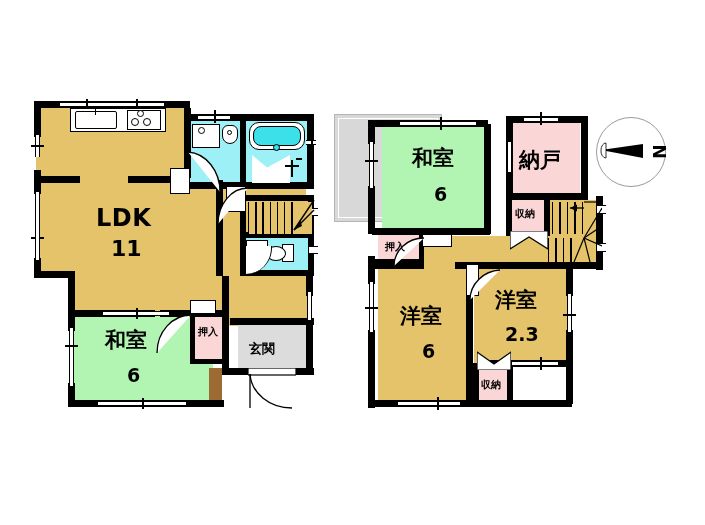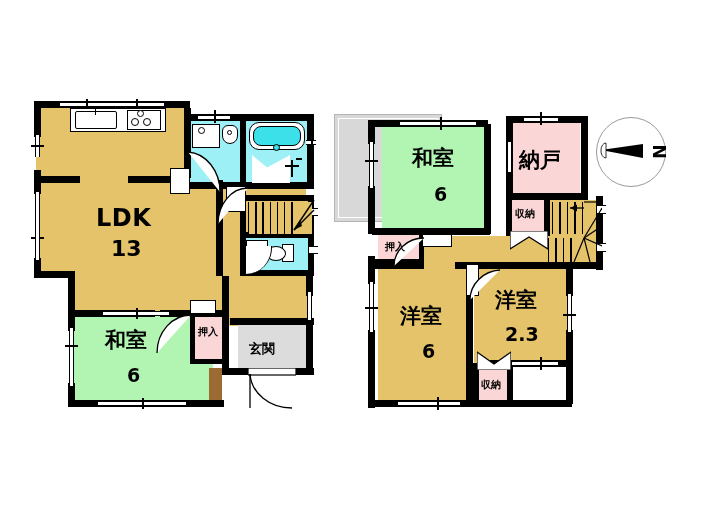--- a/index.html
+++ b/index.html
@@ -188,7 +188,7 @@
     </svg>
 
     <div class="lbl ldk" style="left:96px;top:206px;">LDK</div>
-    <div class="lbl ldknum" style="left:111px;top:238px;">13</div>
+    <div class="lbl ldknum" style="left:111px;top:238px;">11</div>
     <div class="lbl big" style="left:105px;top:330px;">和室</div>
     <div class="lbl num" style="left:127px;top:366px;">6</div>
     <div class="lbl sml" style="left:198px;top:327px;">押入</div>

